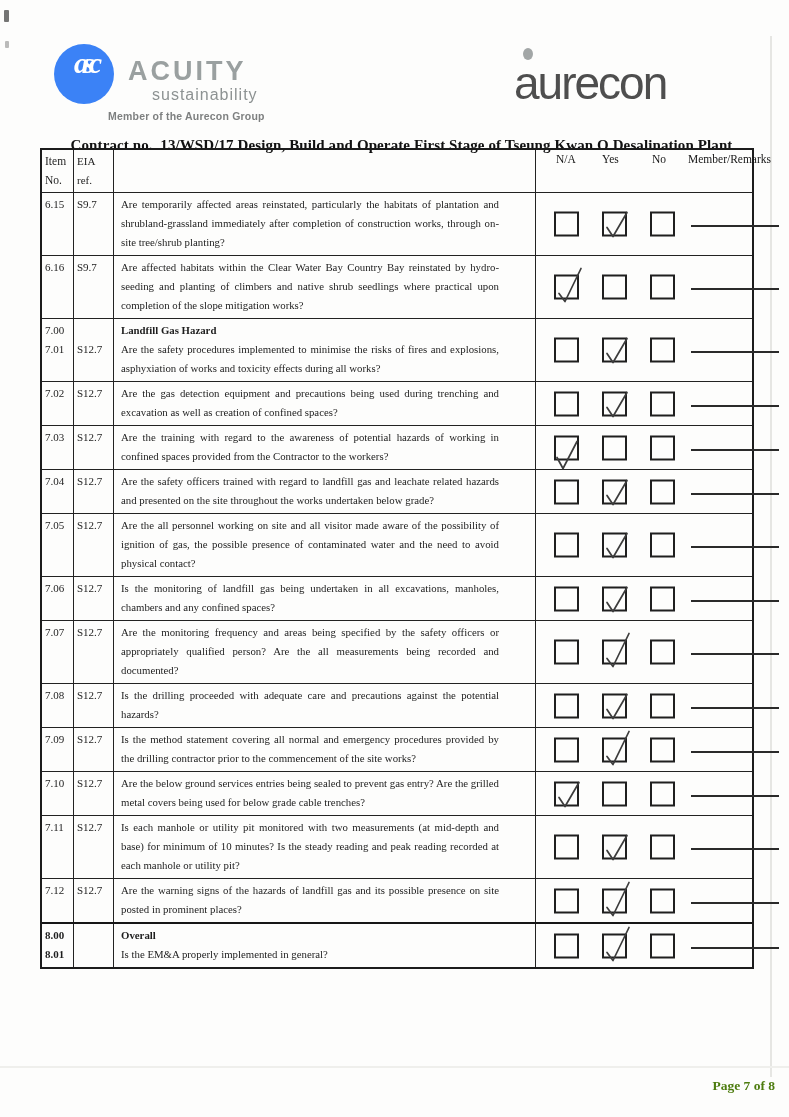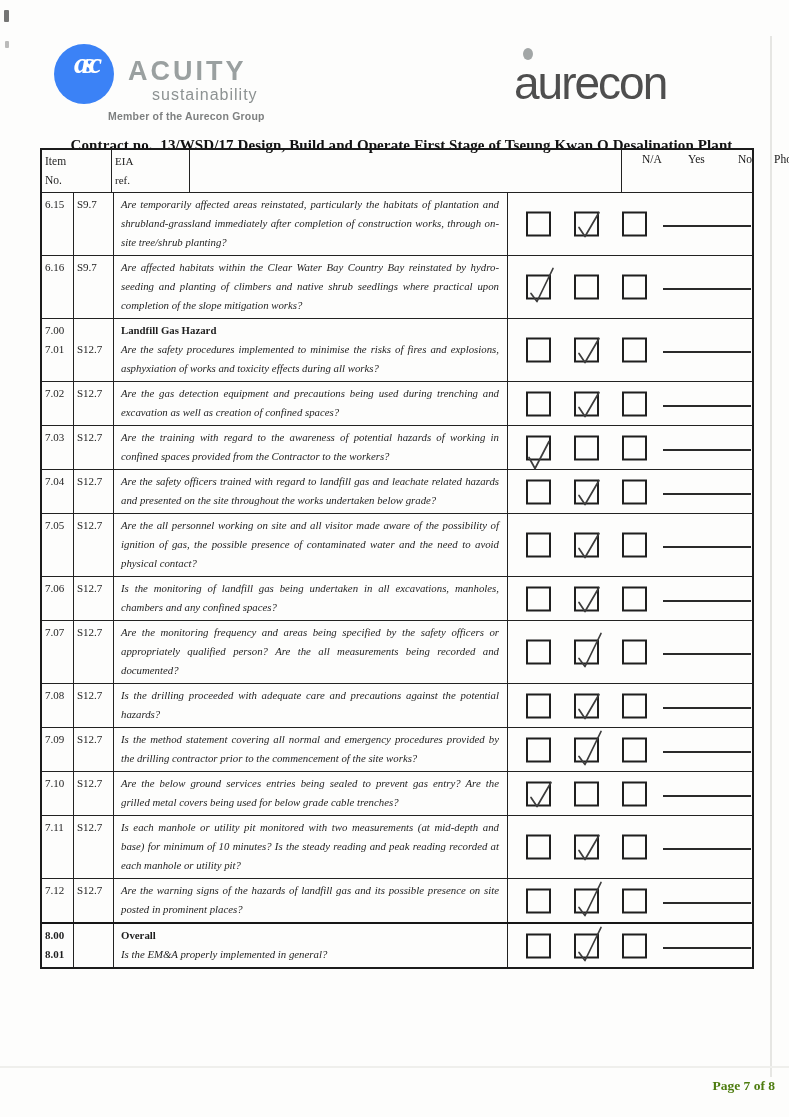--- a/index.html
+++ b/index.html
@@ -68,7 +68,7 @@
     background:transparent;
   }
   .trow { display:grid; grid-template-columns:31px 40px 394px 1fr; border-top:1.6px solid #222; }
-  .thead { border-top:none; min-height:38px;gap:38px; }
+  .thead { border-top:none; min-height:38px; }
   .cell { position:relative; }
   .c-eia, .c-q, .c-checks { border-left:1.6px solid #222; }
 

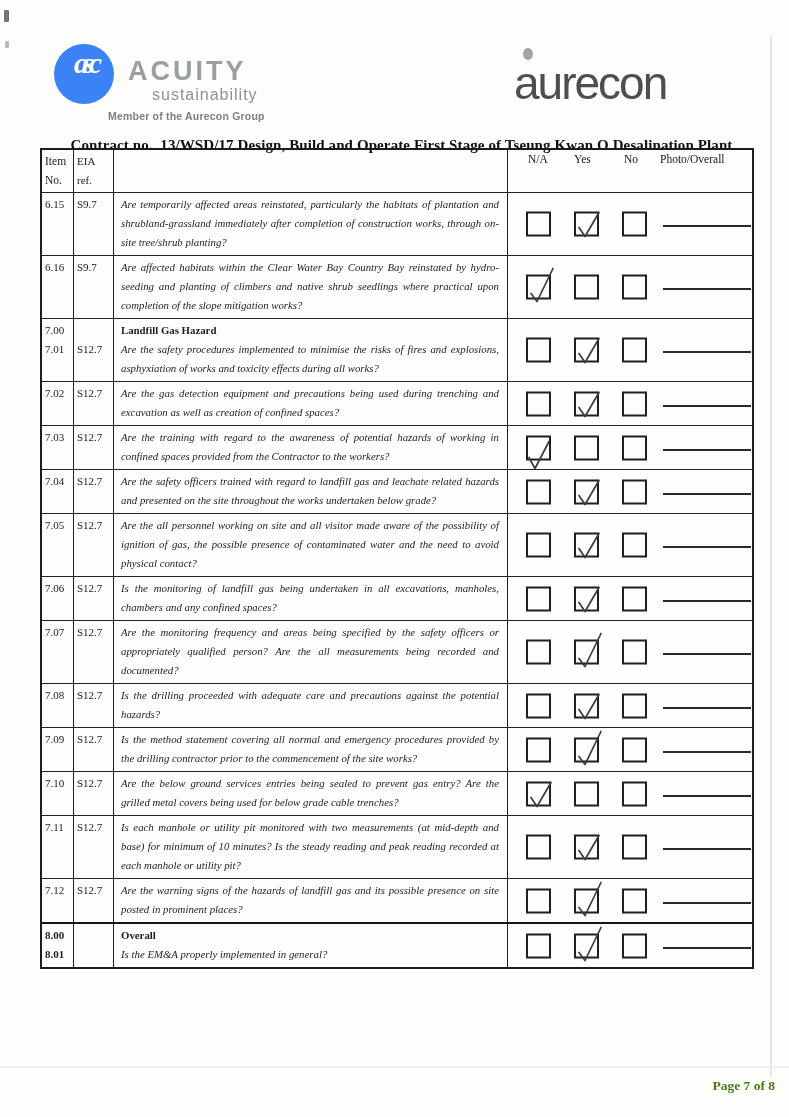--- a/index.html
+++ b/index.html
@@ -83,7 +83,7 @@
   .has-heading .c-eia .eia { display:block; padding-top:19px; }
 
   
-  .c-checks { min-width:0; }
+  .c-checks { min-width:0;margin-left:28px; }
   .box {
     position:absolute; top:50%; transform:translateY(-50%);
     width:25px; height:25px; border:2px solid #1f1f1f; background:transparent;

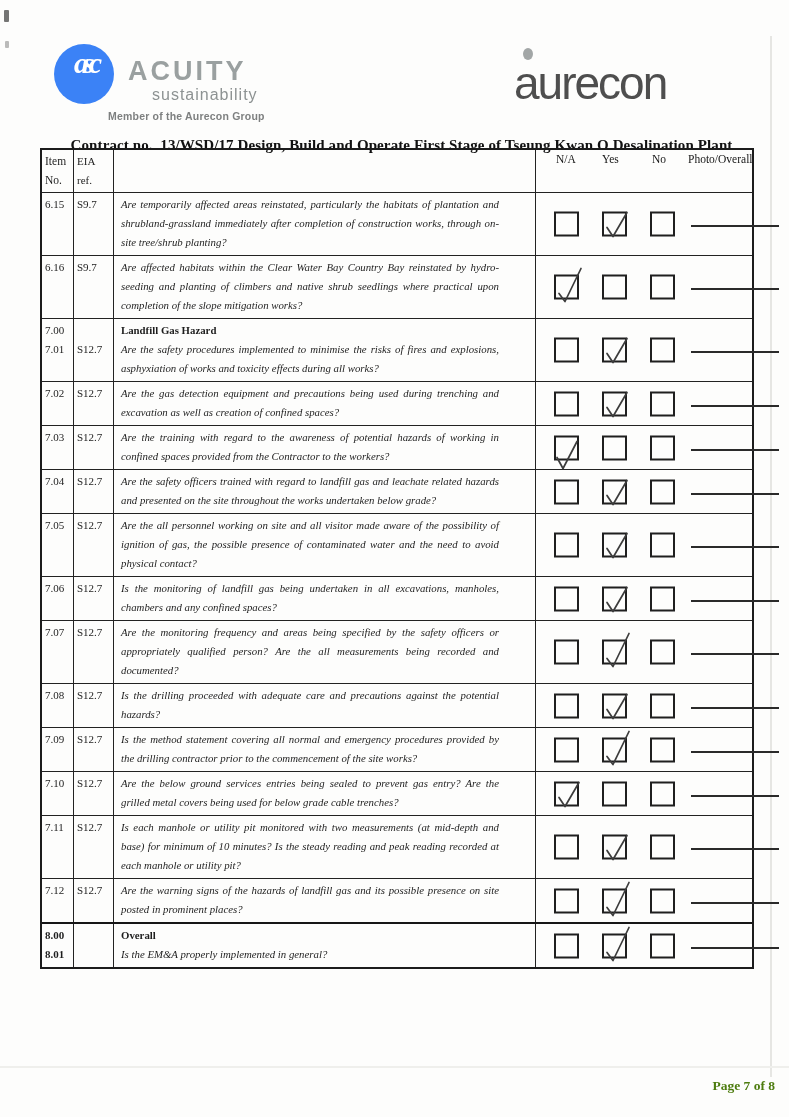--- a/index.html
+++ b/index.html
@@ -148,7 +148,7 @@
         <span class="hl hl-na">N/A</span>
         <span class="hl hl-yes">Yes</span>
         <span class="hl hl-no">No</span>
-        <span class="hl hl-photo">Photo/Overall</span>
+        <span class="hl hl-photo">Member/Remarks</span>
       </div>
     </div>
     <div class="tbody">

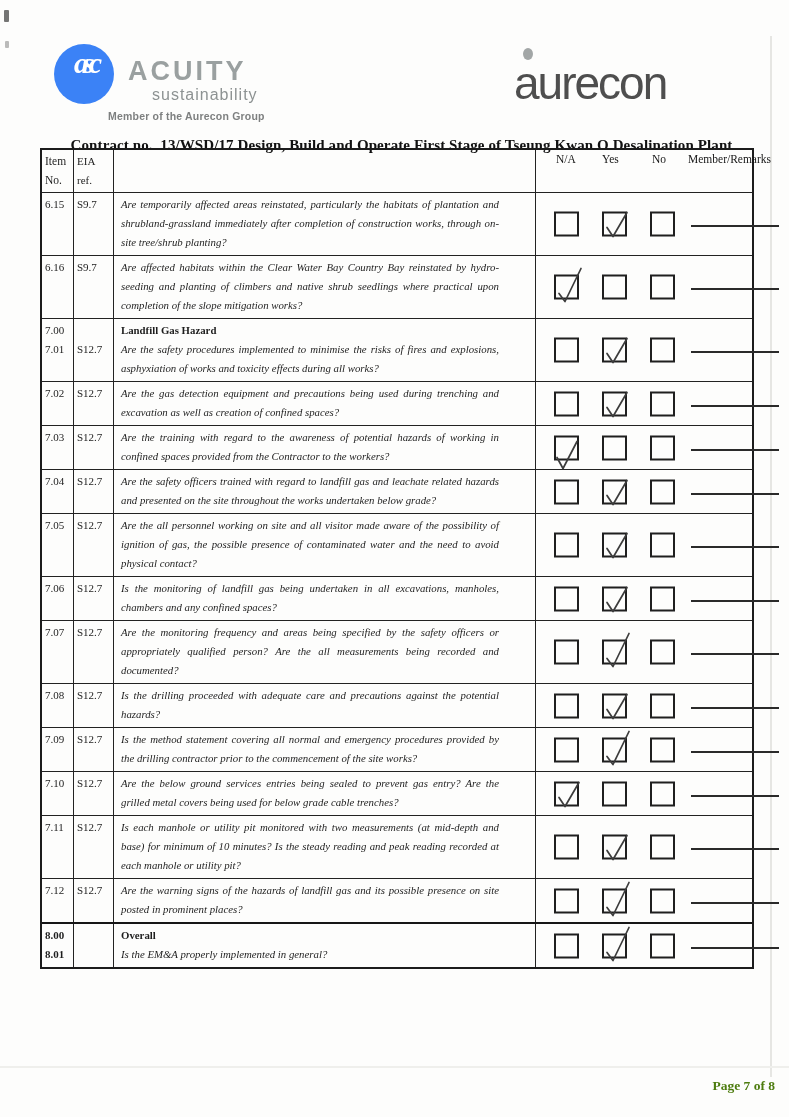--- a/index.html
+++ b/index.html
@@ -79,7 +79,7 @@
   .thead .c-eia { font-size:11px; }
   .c-q { padding:2px 8px 3px 7px; font-size:10.8px; line-height:19px; min-height:38px; }
   .q-heading { font-weight:bold; text-align:left; }
-  .q-text { text-align:justify;font-style:italic; }
+  .q-text { text-align:justify; }
   .has-heading .c-eia .eia { display:block; padding-top:19px; }
 
   

